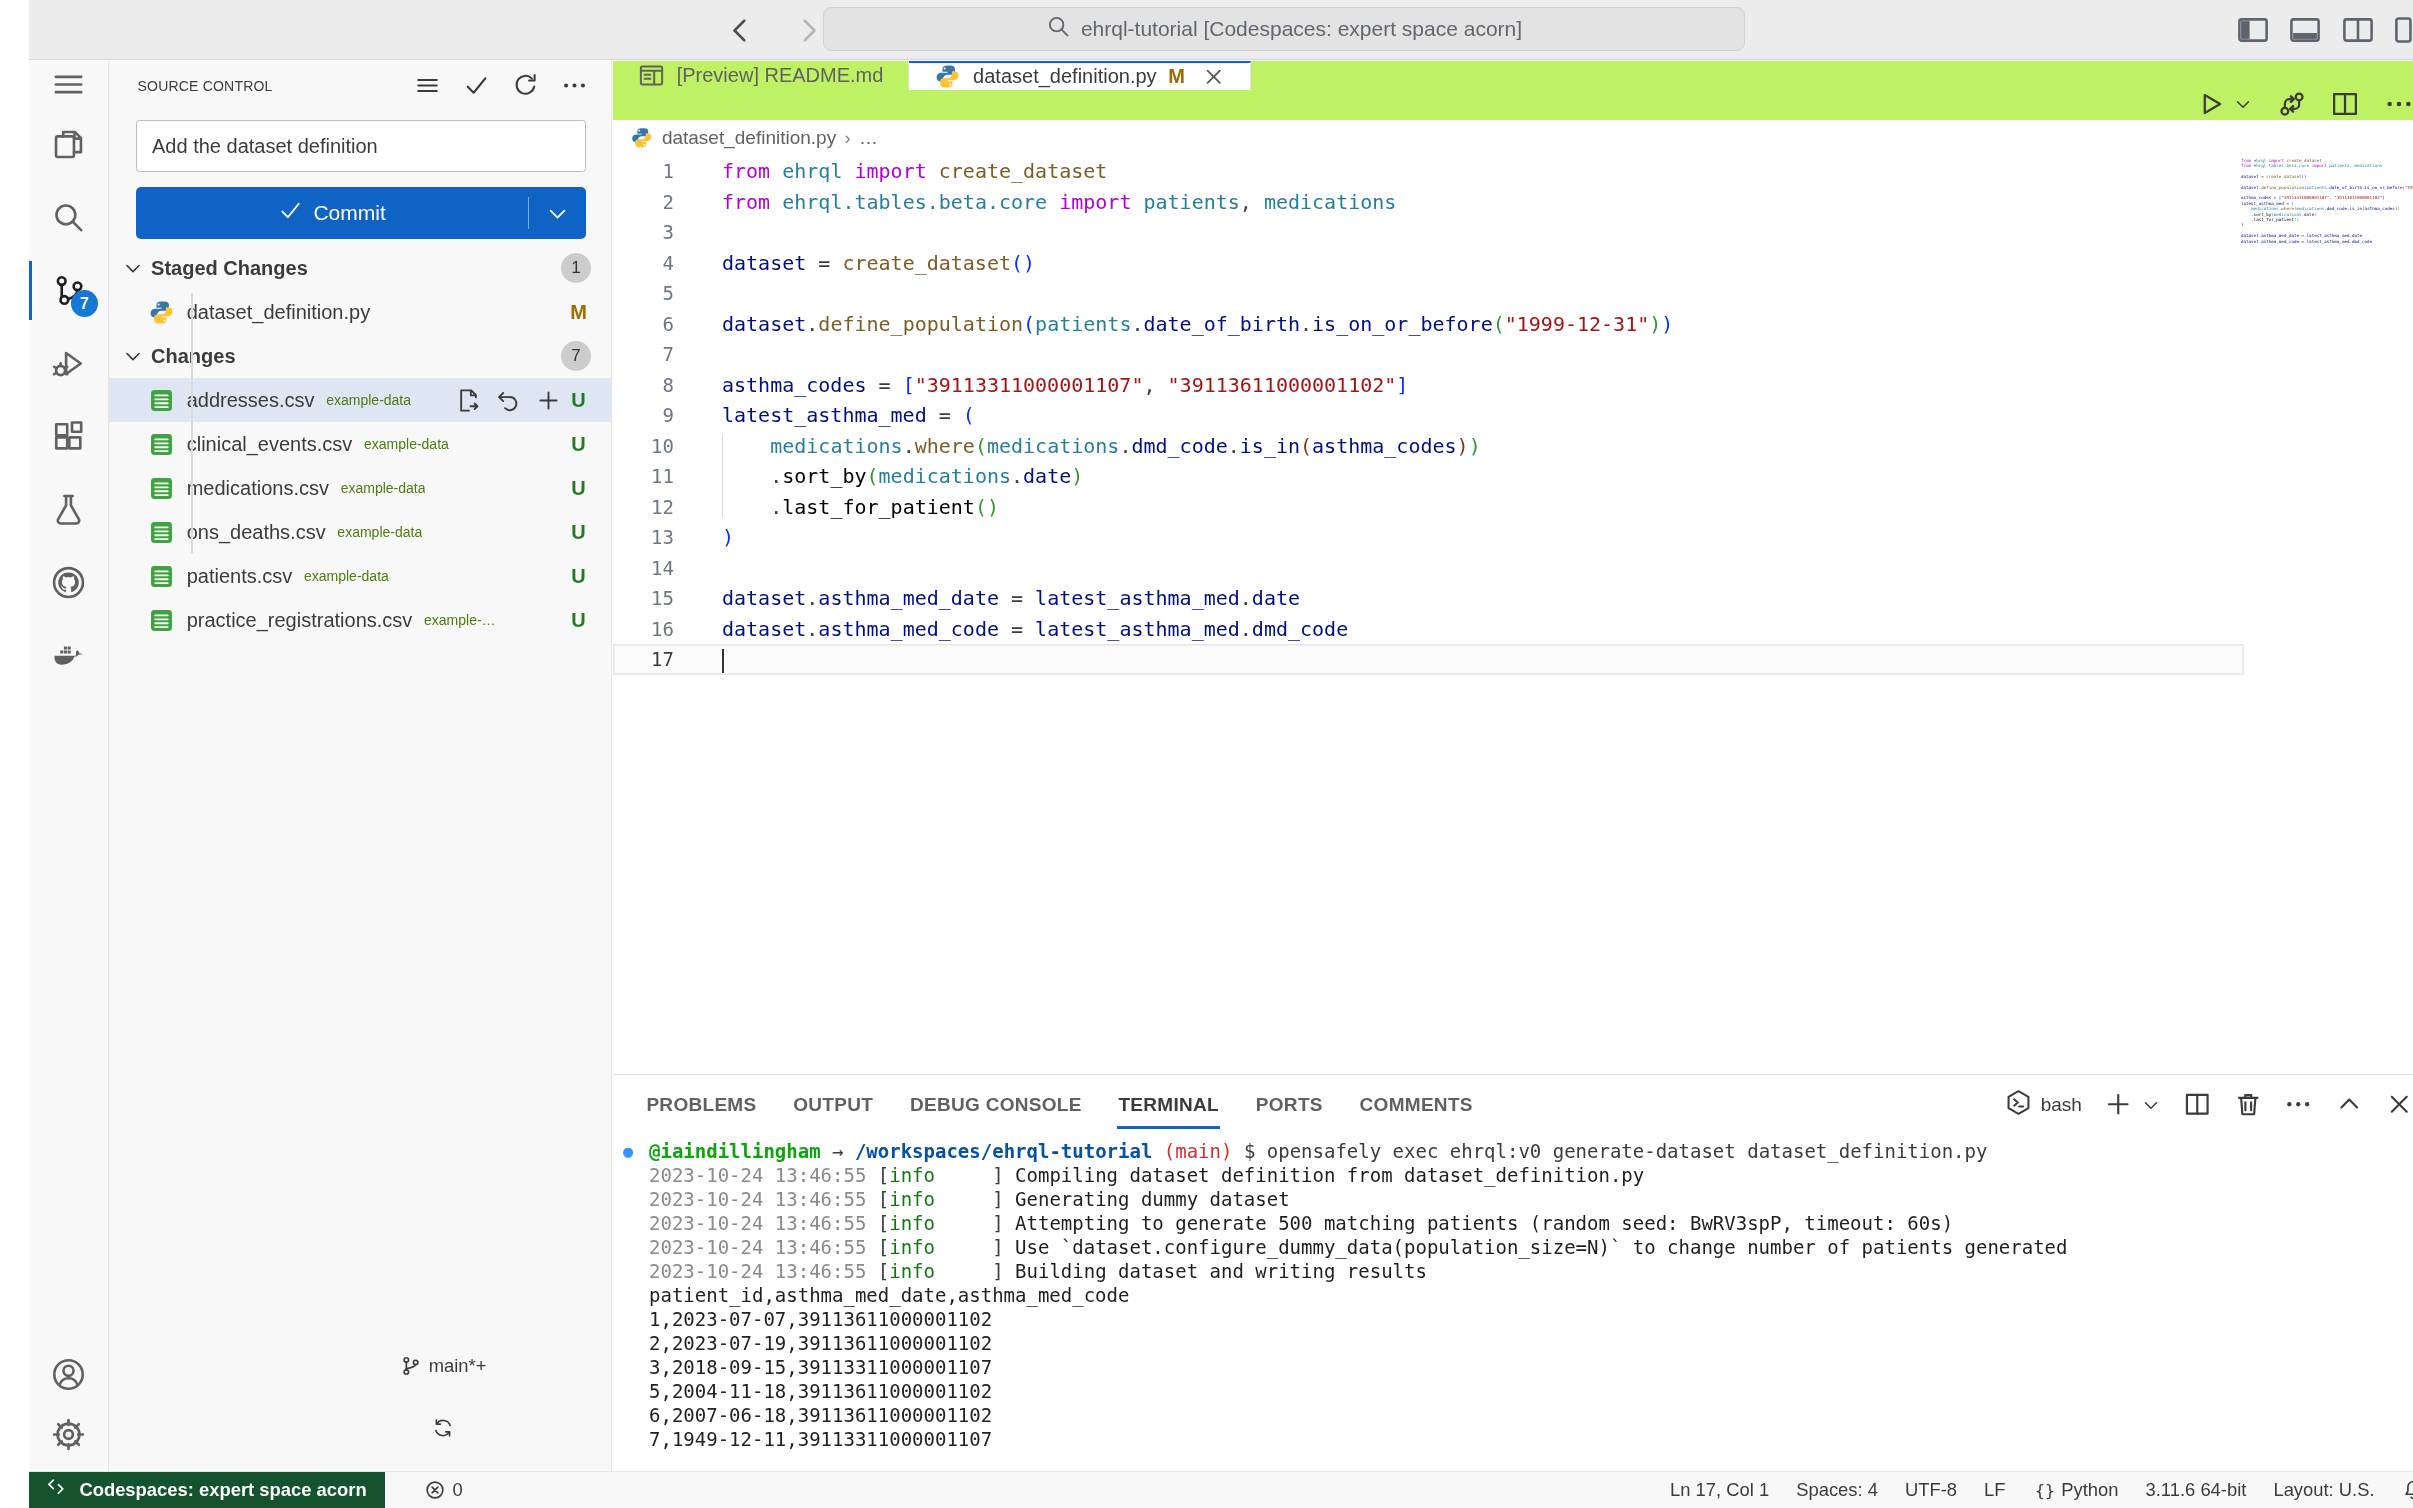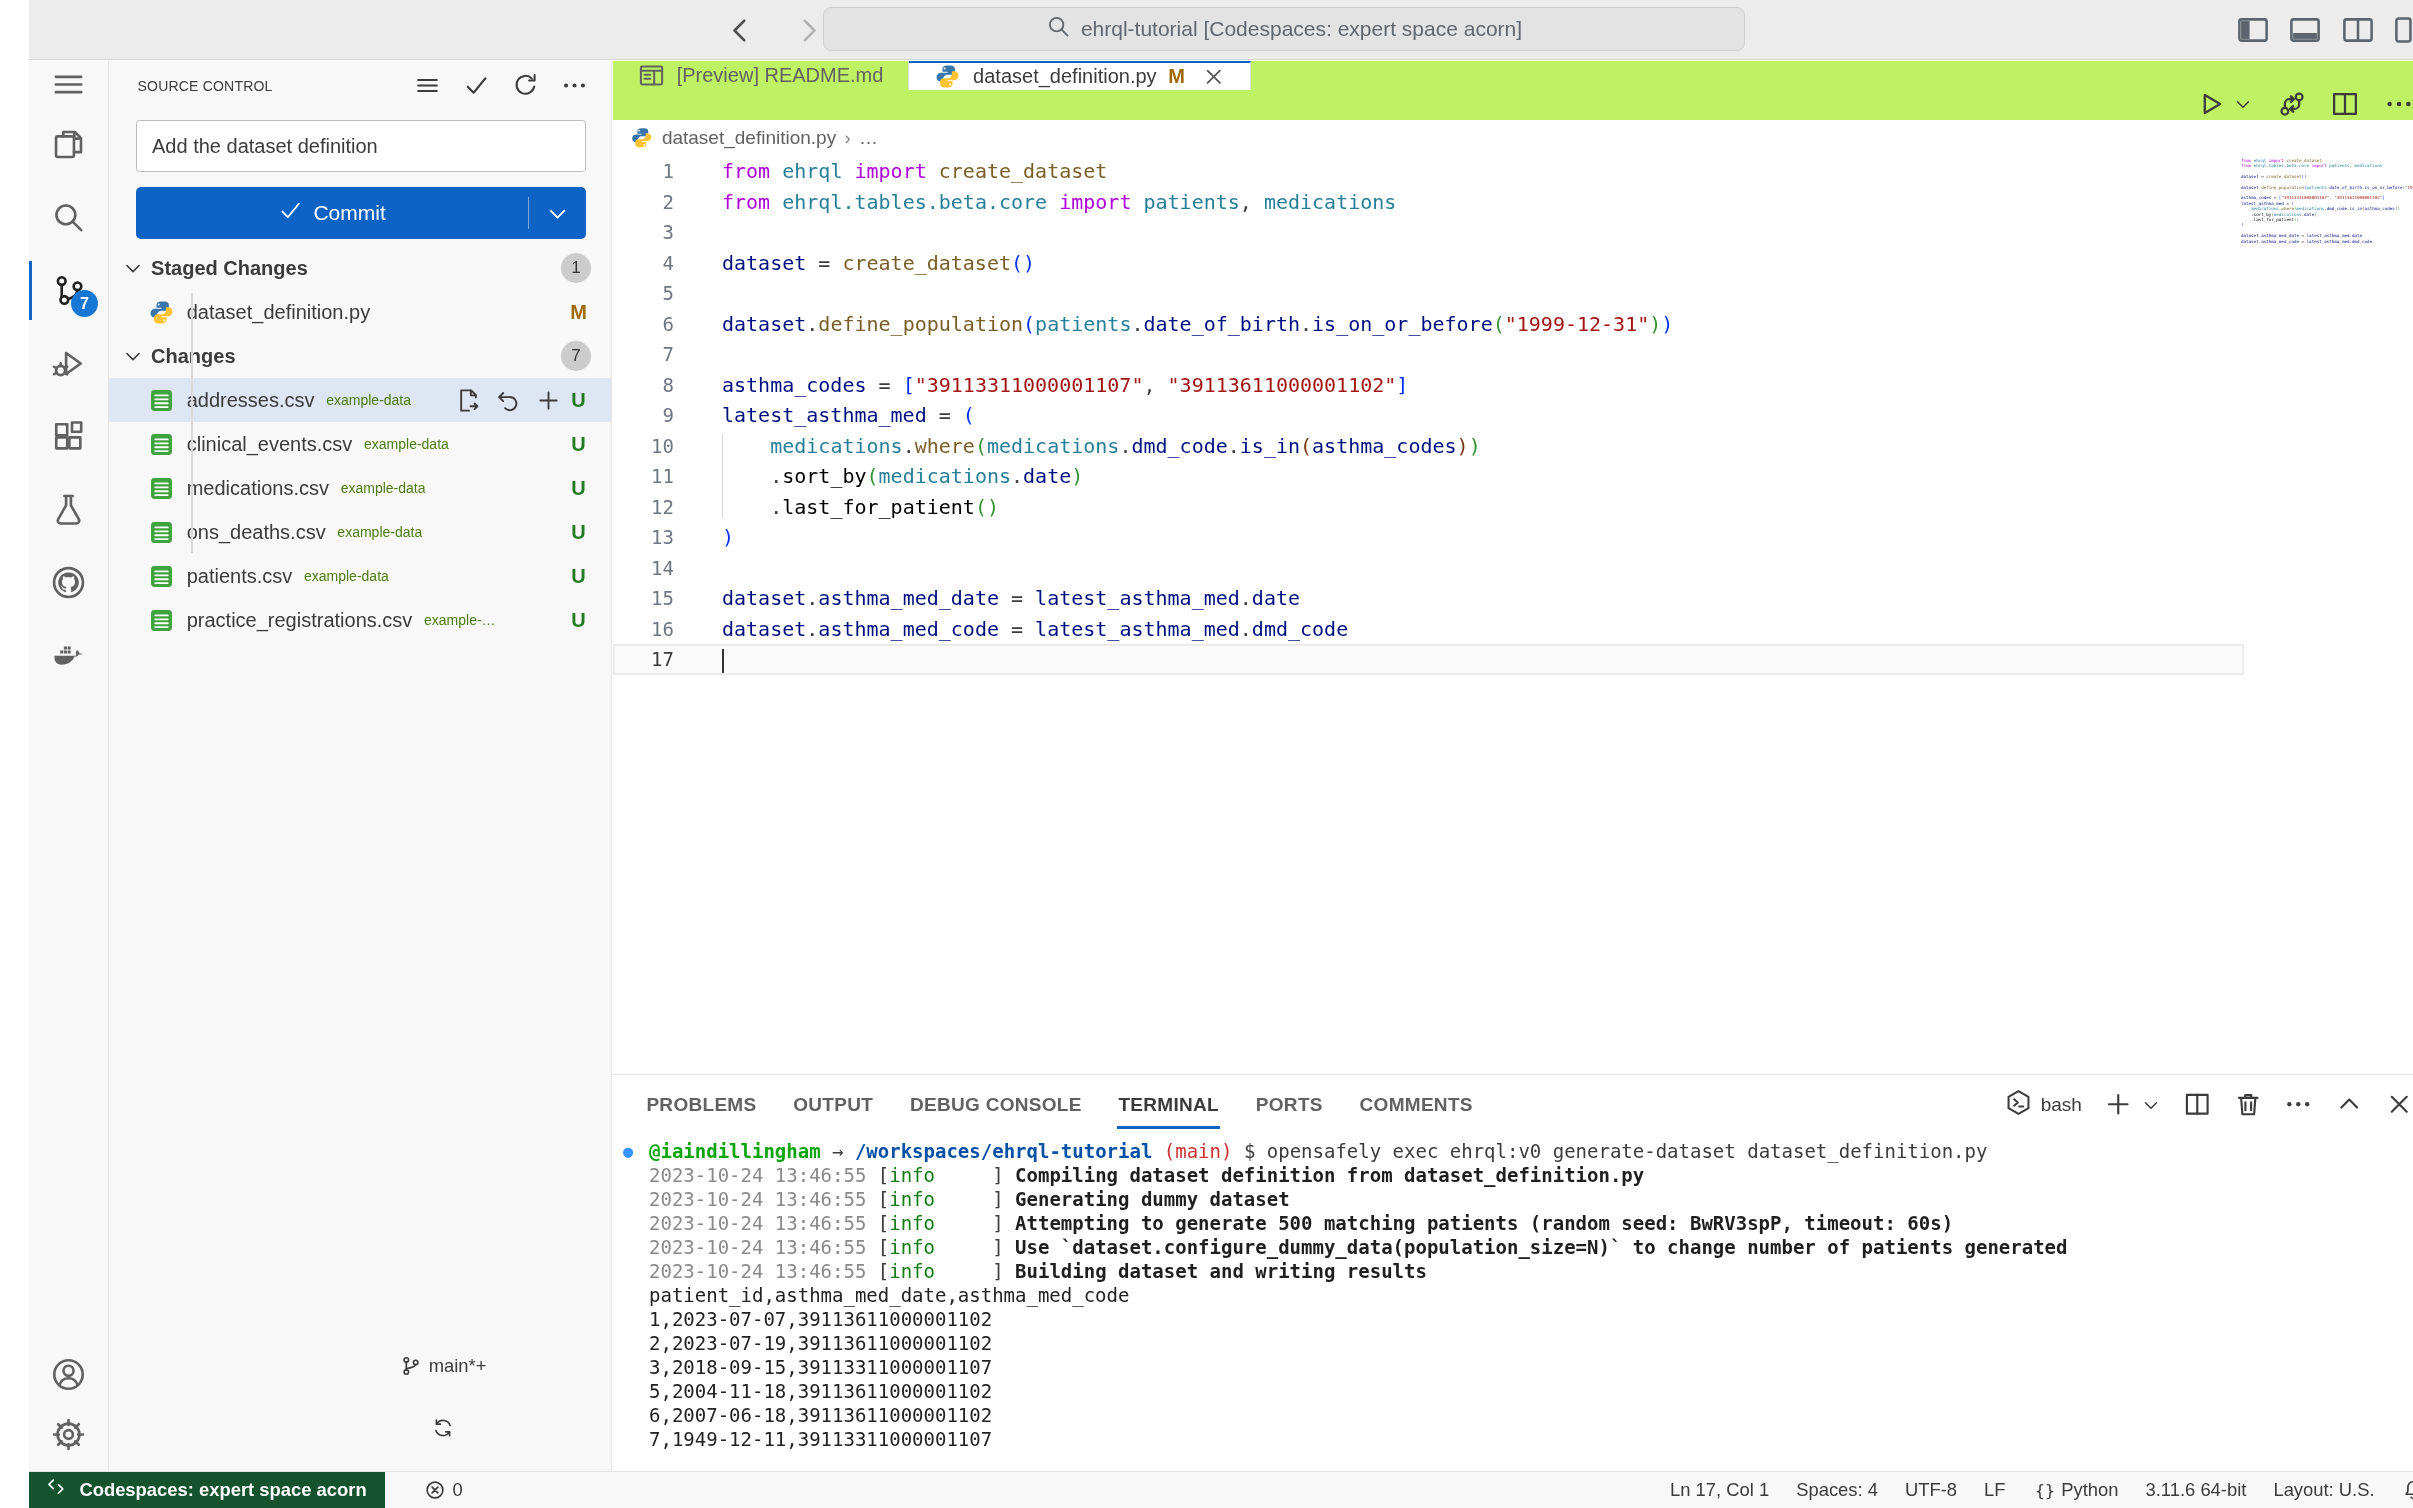--- a/index.html
+++ b/index.html
@@ -139,7 +139,7 @@
   .tm-dot{ position:absolute; left:-26px; color:#3794FF; font-size:17px; }
   .tm-u{color:#0ca50c;font-weight:bold} .tm-path{color:#0451A5;font-weight:bold}
   .tm-br{color:#CD3131;font-weight:normal} .tm-ts{color:#8a8a8a} .tm-info{color:#107C10}
-  .tm-p{color:#3b3b3b} .tm-msg{font-weight:bold;color:#1f1f1f} .tm-csv{color:#222}
+  .tm-p{color:#3b3b3b} .tm-msg{font-weight:normal;color:#1f1f1f} .tm-csv{color:#222}
 
   
   #statusbar { position:absolute; left:0; right:0; bottom:0; height:37px; background:#f8f8f8;

